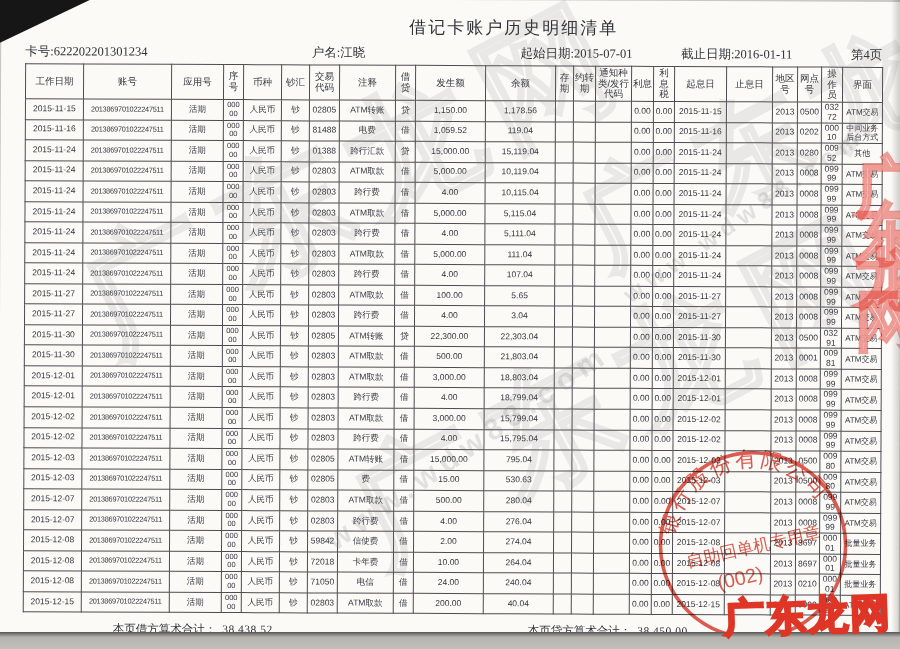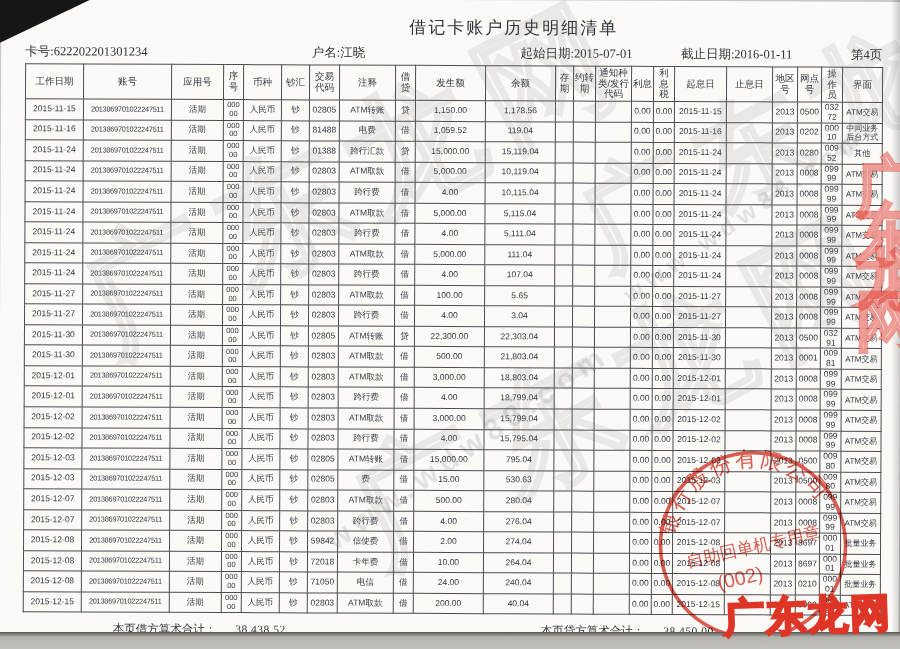--- a/index.html
+++ b/index.html
@@ -70,7 +70,7 @@
   }
   .totals .t-debit{margin-left:90px;}
   .totals .t-credit{margin-left:255px;}
-  .totals b{font-weight:normal;margin-left:19px;letter-spacing:.5px;}
+  .totals b{font-weight:normal;margin-left:6px;letter-spacing:.5px;}
   
   .stamp{
     position:absolute;left:636px;top:438px;width:236px;height:212px;z-index:30;

